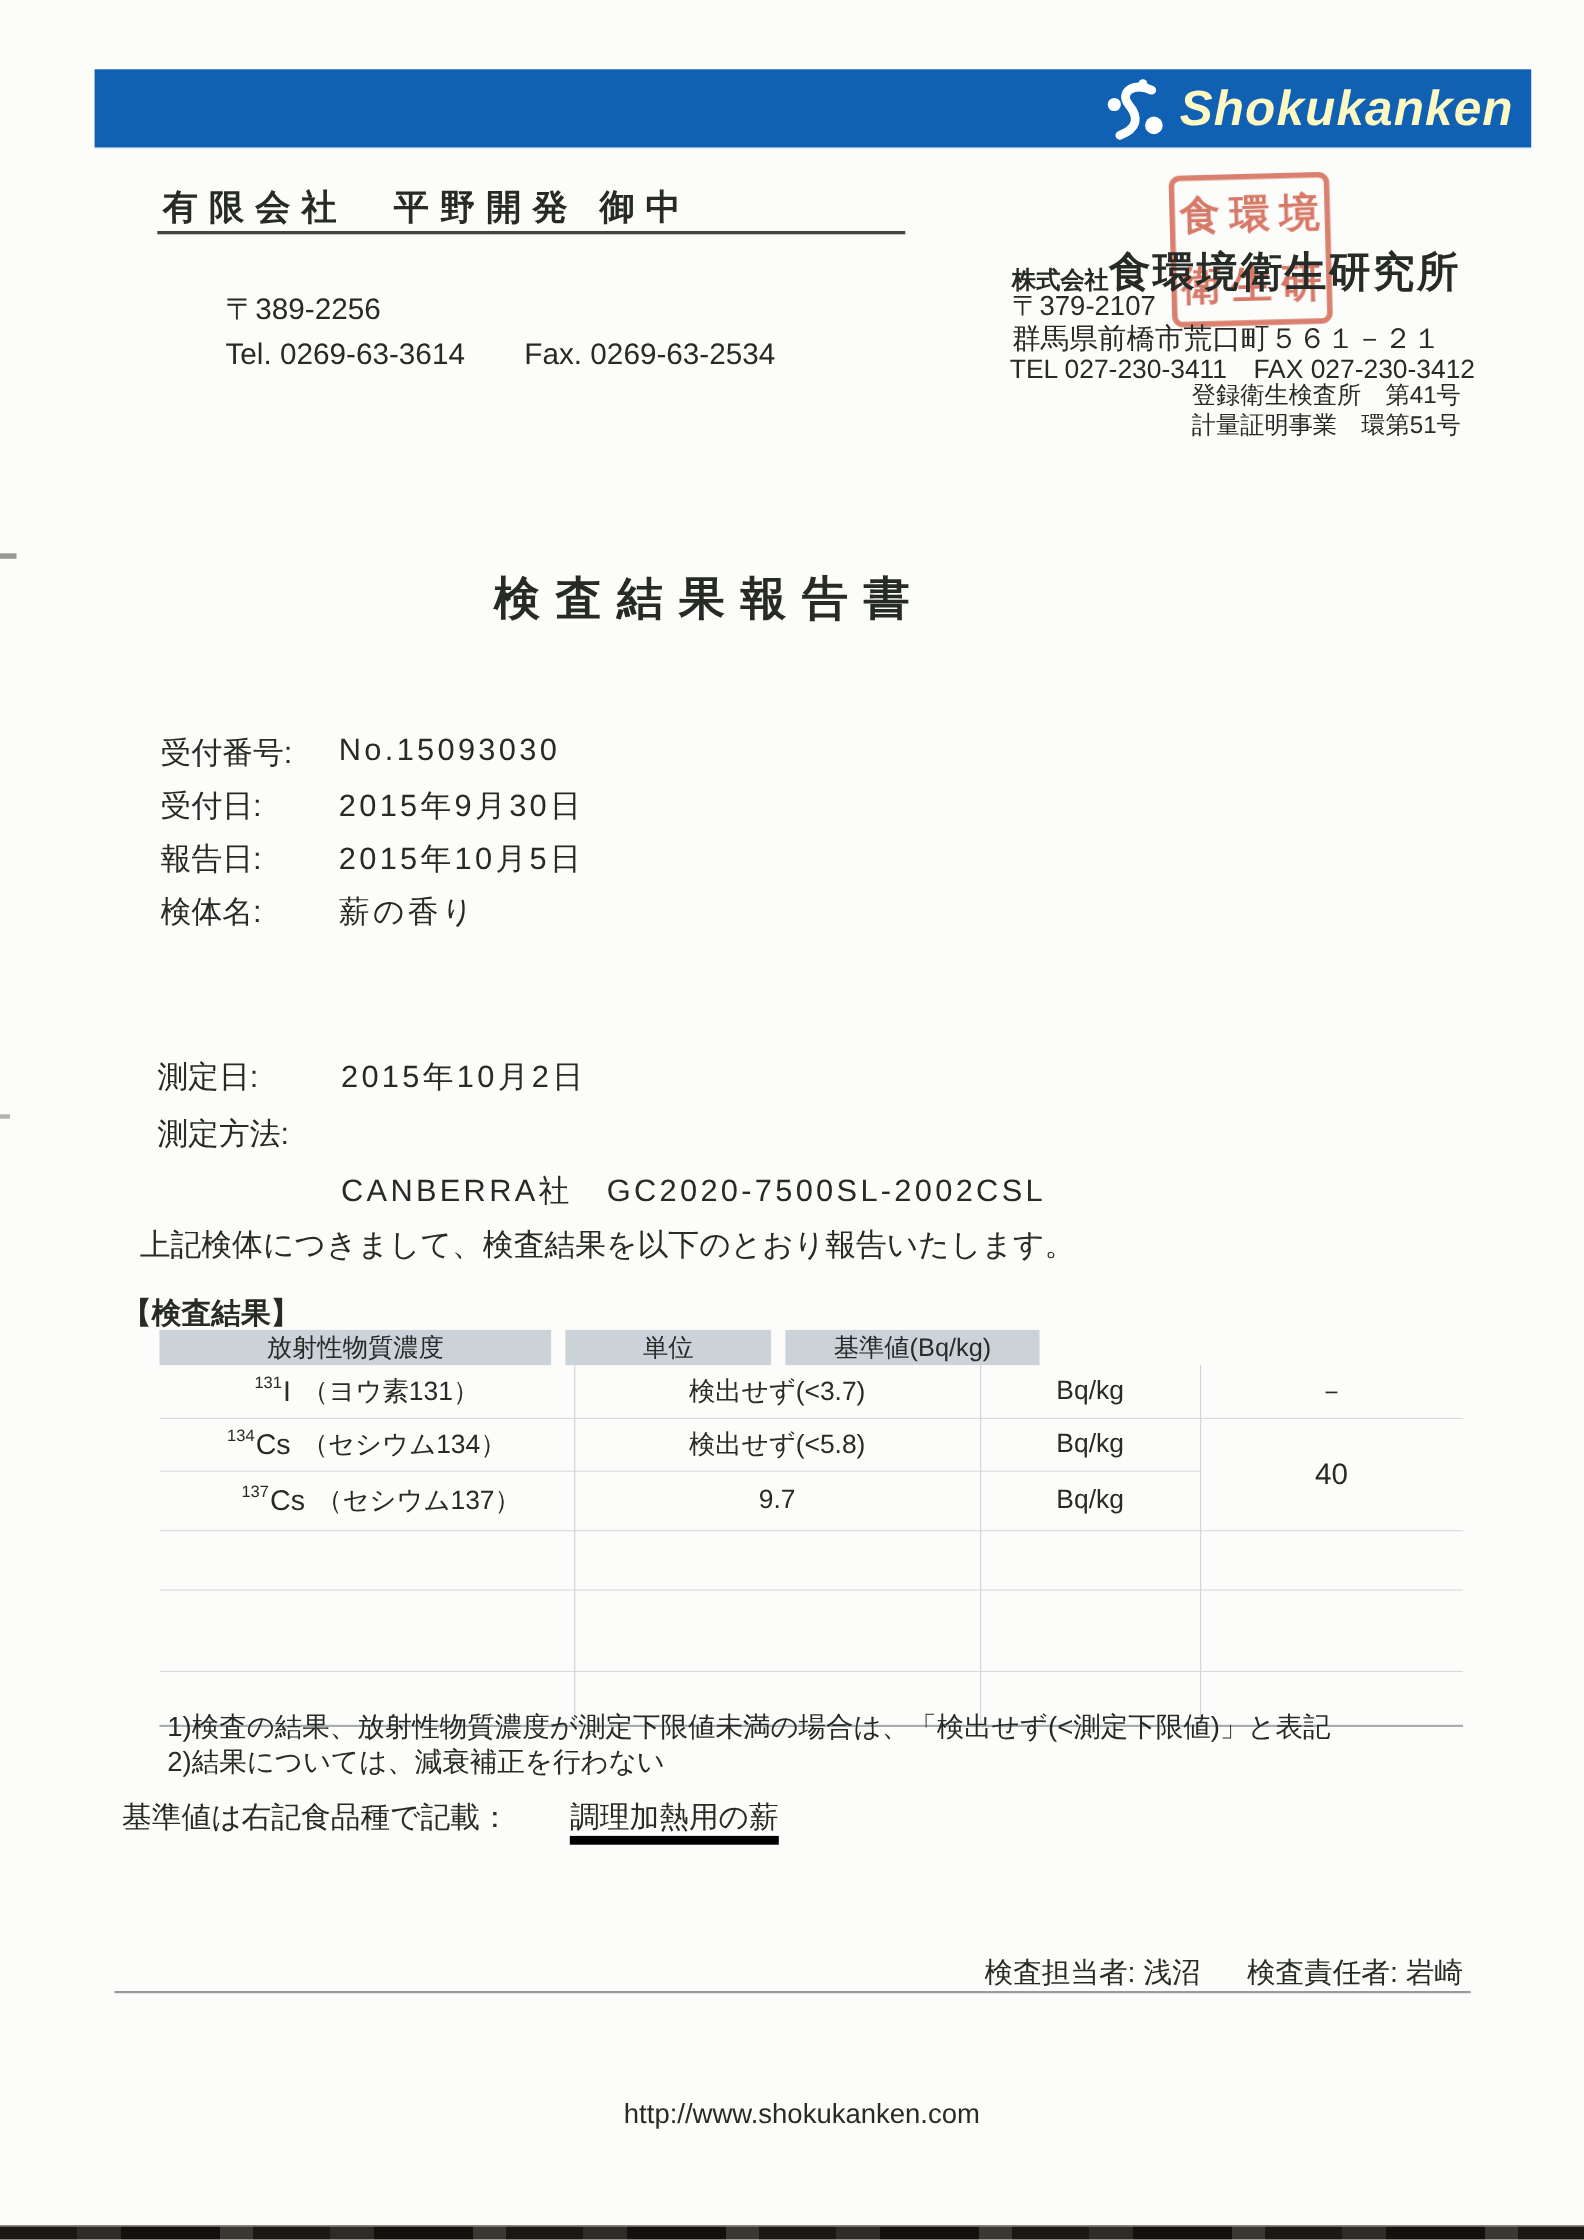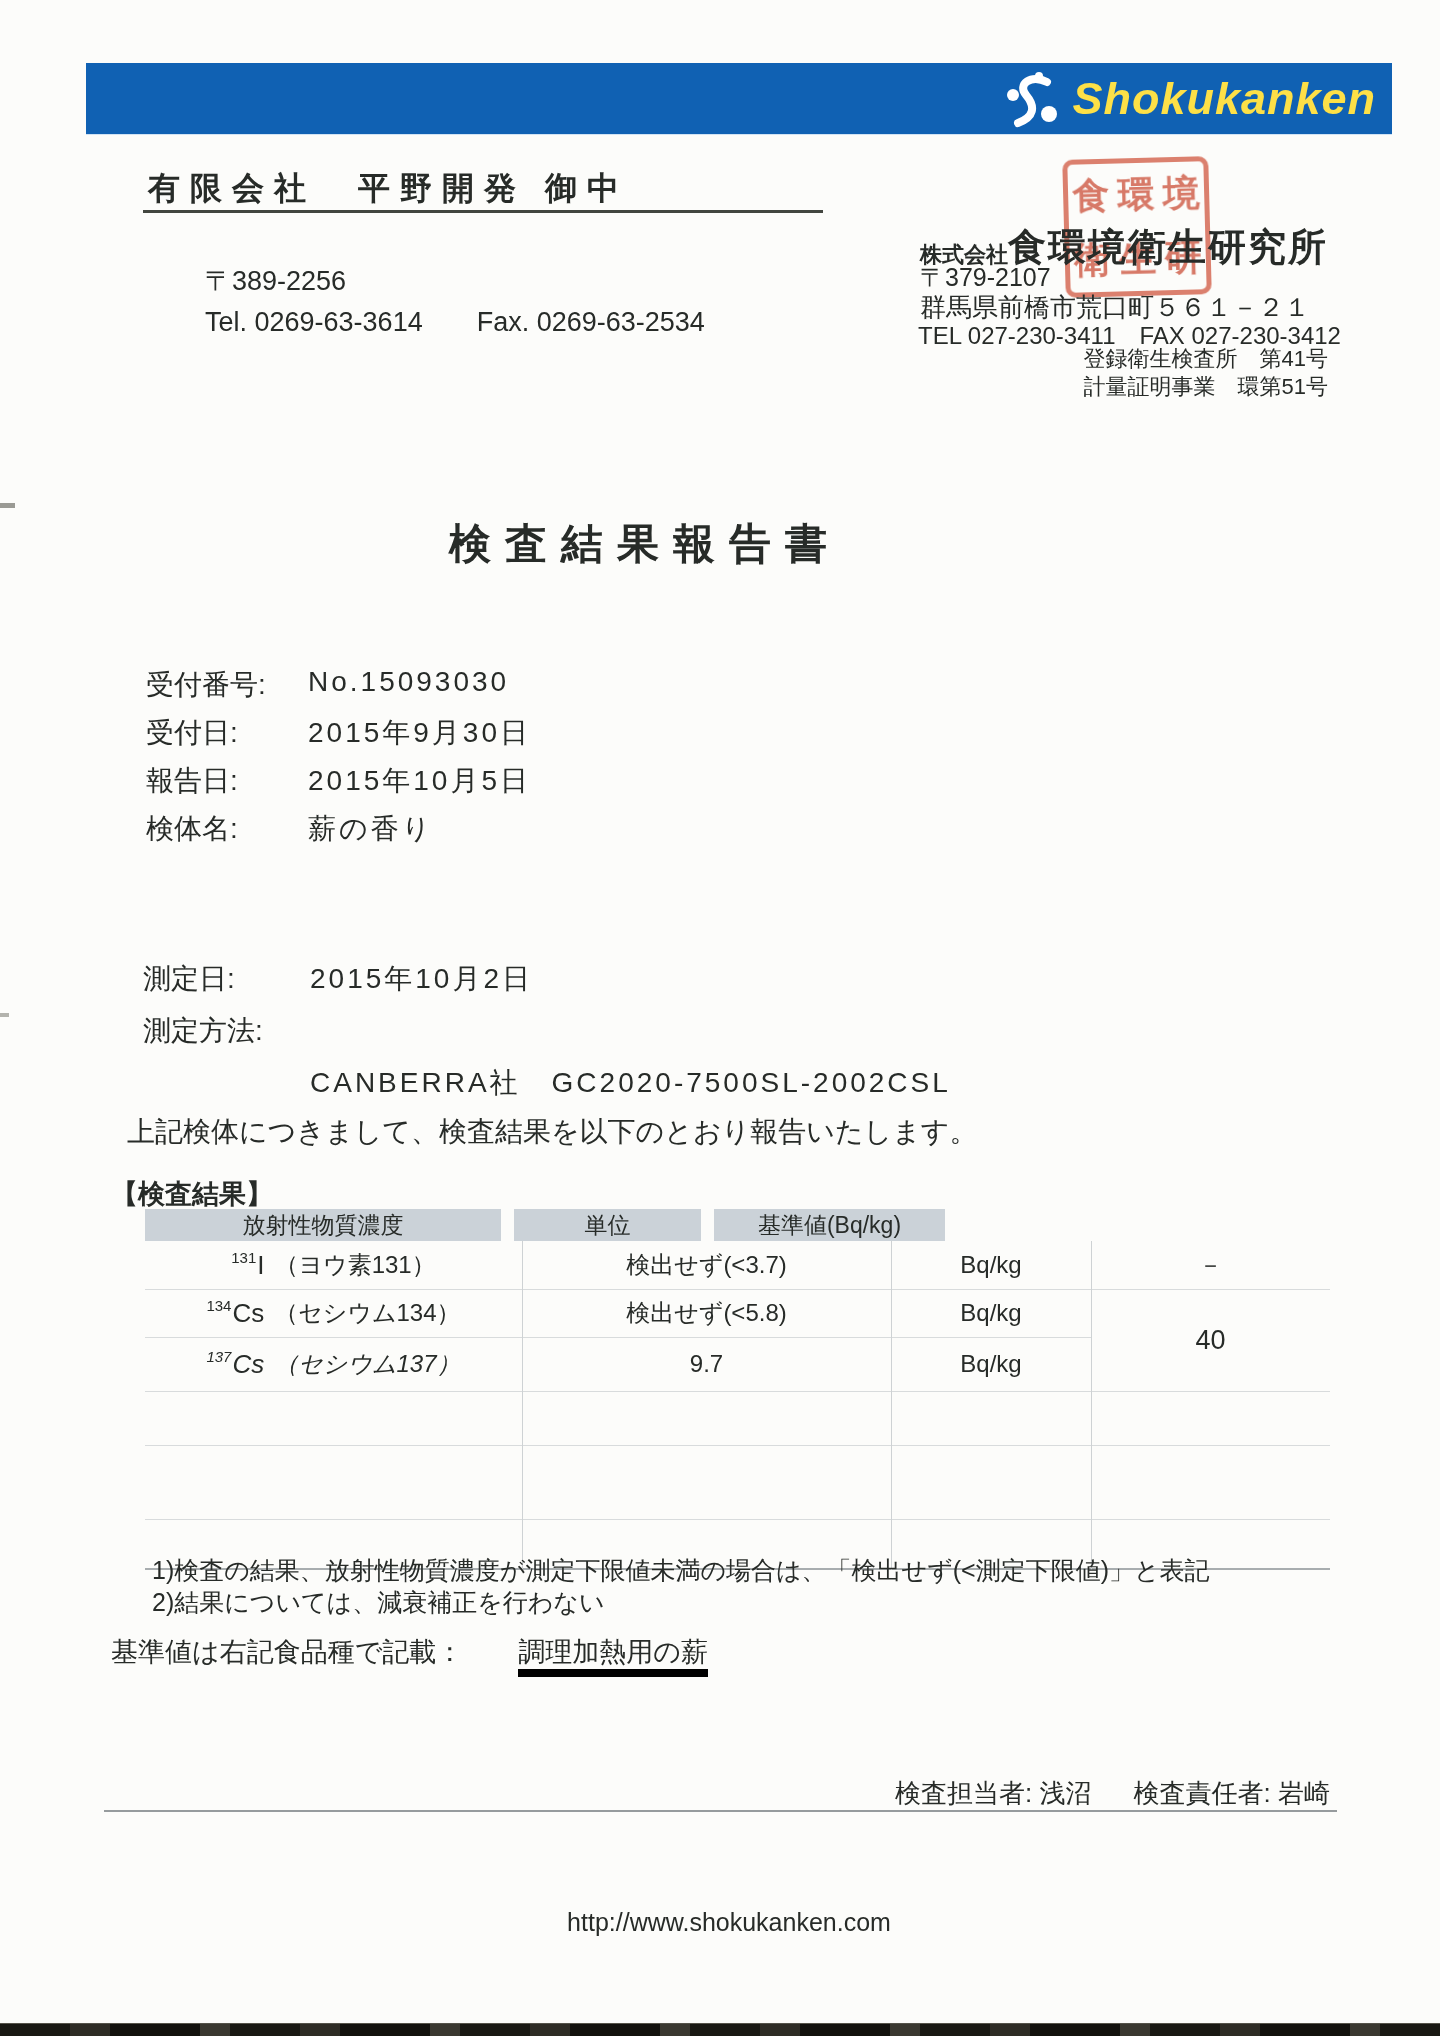--- a/index.html
+++ b/index.html
@@ -15,7 +15,7 @@
     display:flex;align-items:center;justify-content:flex-end;gap:12px;
     padding-right:16px;box-sizing:border-box;
     box-shadow:0 1px 0 rgba(180,210,240,.6);}
-  .brand{color:#fde047;font-style:italic;font-weight:bold;font-size:45px;letter-spacing:1px;}
+  .brand{color:#fef9c3;font-style:italic;font-weight:bold;font-size:45px;letter-spacing:1px;}
 
   
   .recipient-name{left:148px;top:167px;font-size:32px;font-weight:600;letter-spacing:10px;}

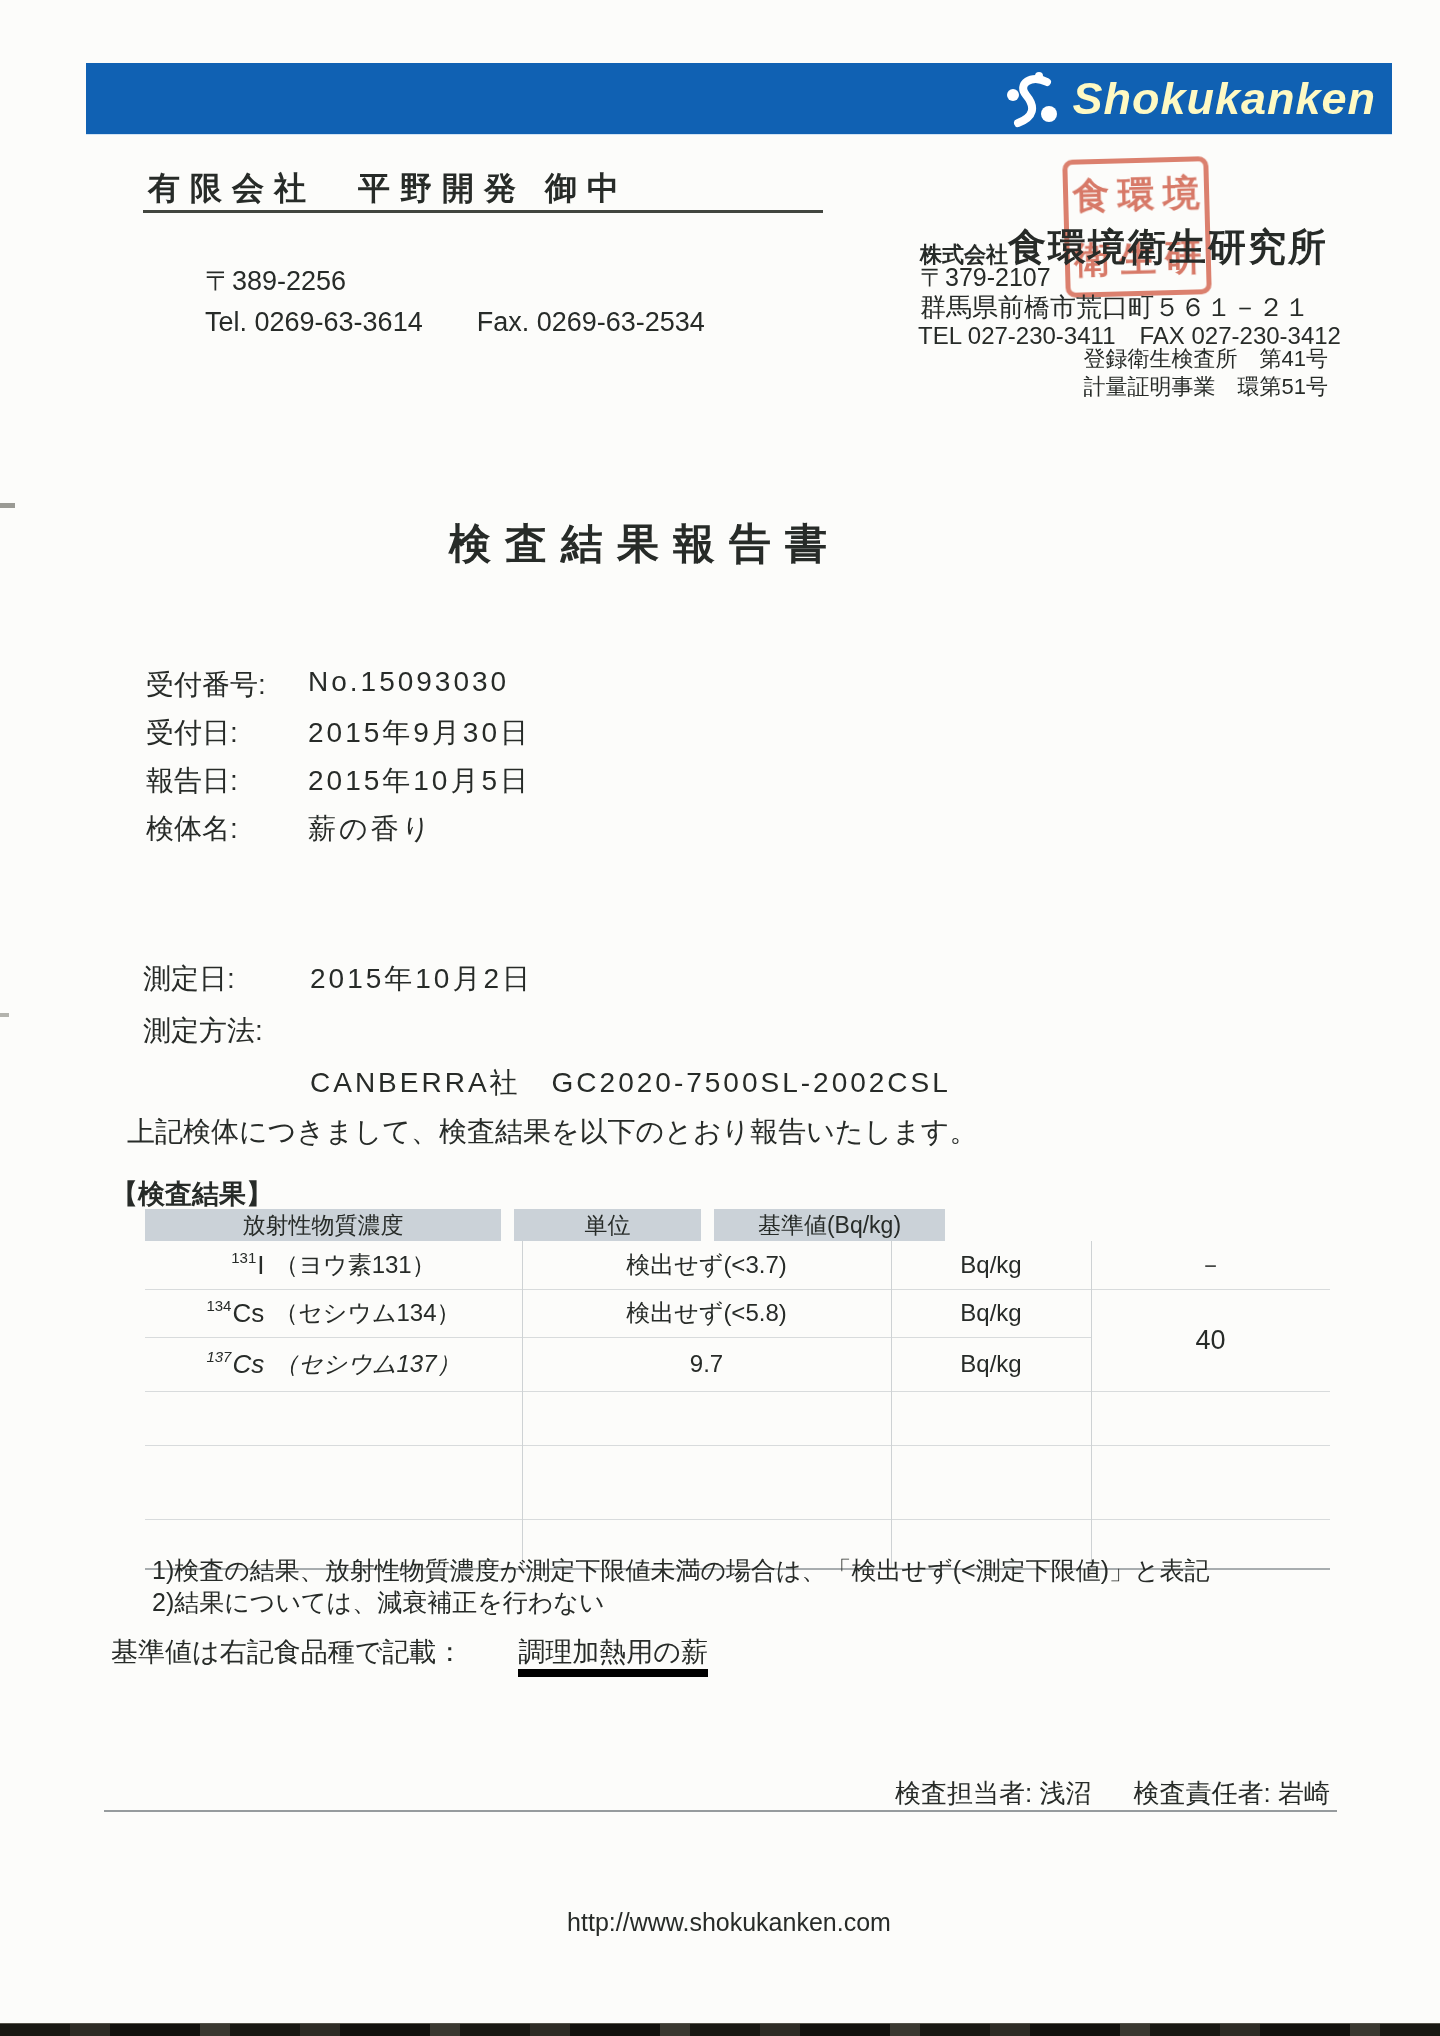--- a/index.html
+++ b/index.html
@@ -204,7 +204,7 @@
     <div class="cell" style="left:377px;top:48px;width:369px;height:48px;">検出せず(&lt;5.8)</div>
     <div class="cell" style="left:746px;top:48px;width:200px;height:48px;">Bq/kg</div>
 
-    <div class="cell" style="left:0;top:96px;width:377px;height:54px;font-style:italic;">
+    <div class="cell" style="left:13px;top:96px;width:377px;height:54px;">
       <span class="nmass">137</span>
         <span class="nsym">Cs</span>
         <span class="njp">（セシウム137）</span>

